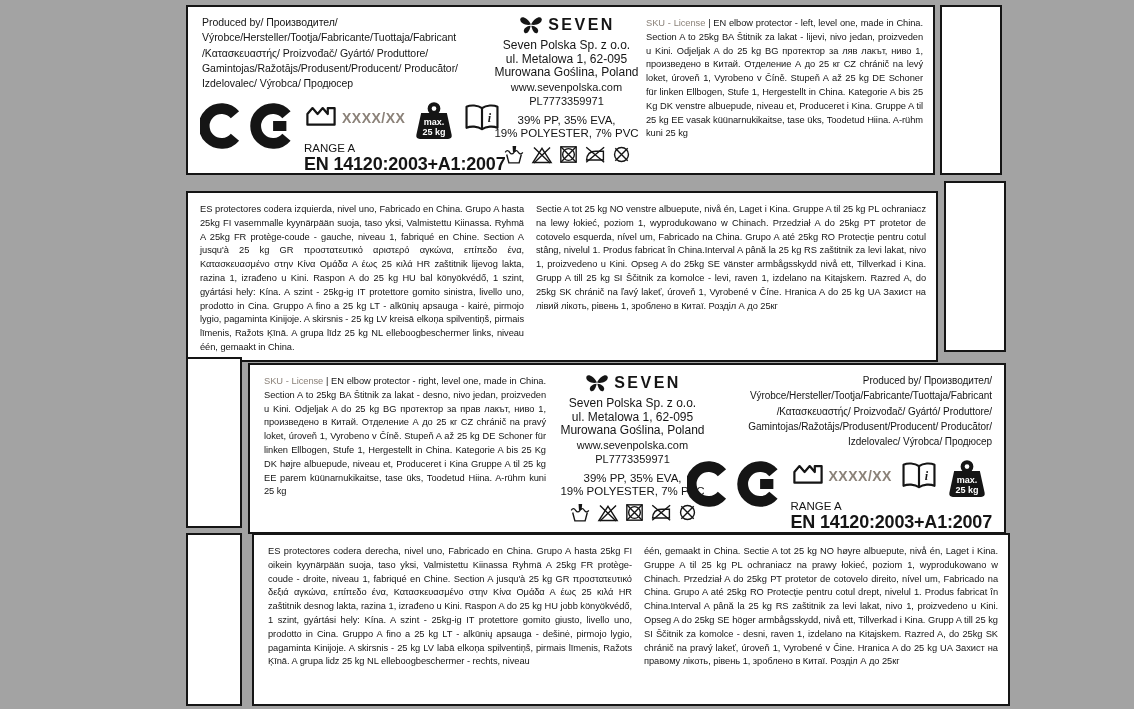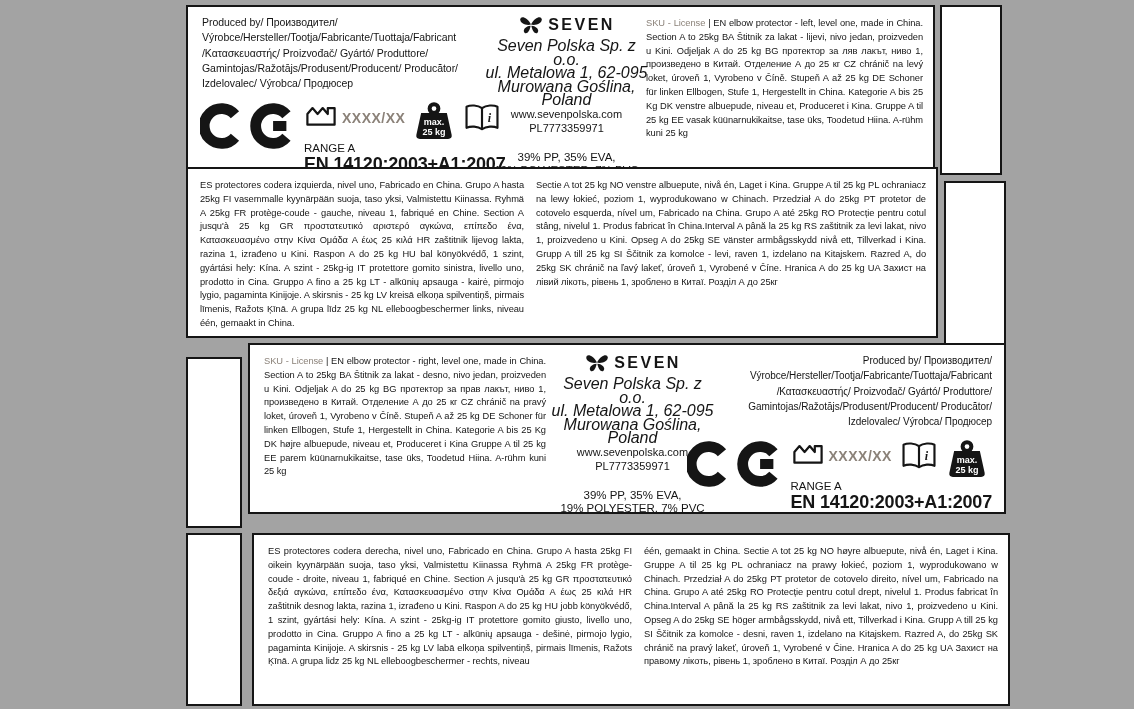--- a/index.html
+++ b/index.html
@@ -28,7 +28,7 @@
   .center-col{position:absolute;text-align:center;}
   .logo-row{display:flex;align-items:center;justify-content:center;gap:4px;margin-bottom:3px;}
   .wordmark{font-weight:700;font-size:16px;letter-spacing:2.5px;}
-  .addr{font-size:16px;line-height:13.6px;font-style:italic;}
+  .addr{font-size:12px;line-height:13.6px;}
   .vat{font-size:11px;line-height:14px;}
   .comp{font-size:11.5px;line-height:13px;}
   .comp-wrap{margin-top:16px;}

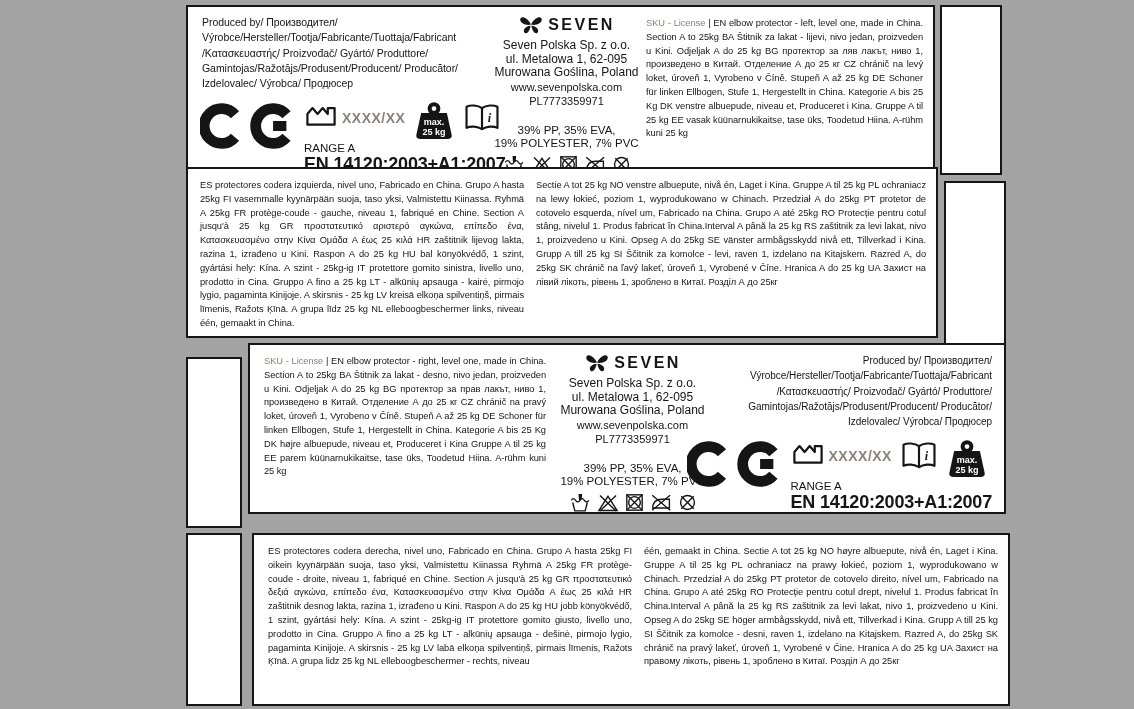--- a/index.html
+++ b/index.html
@@ -31,7 +31,7 @@
   .addr{font-size:12px;line-height:13.6px;}
   .vat{font-size:11px;line-height:14px;}
   .comp{font-size:11.5px;line-height:13px;}
-  .comp-wrap{margin-top:16px;}
+  .comp-wrap{margin-top:6px;}
   .care-row{display:flex;justify-content:center;align-items:flex-end;gap:6px;margin-top:5px;}
   .care-row svg{display:block;}
   .care{width:22px;height:19px;}

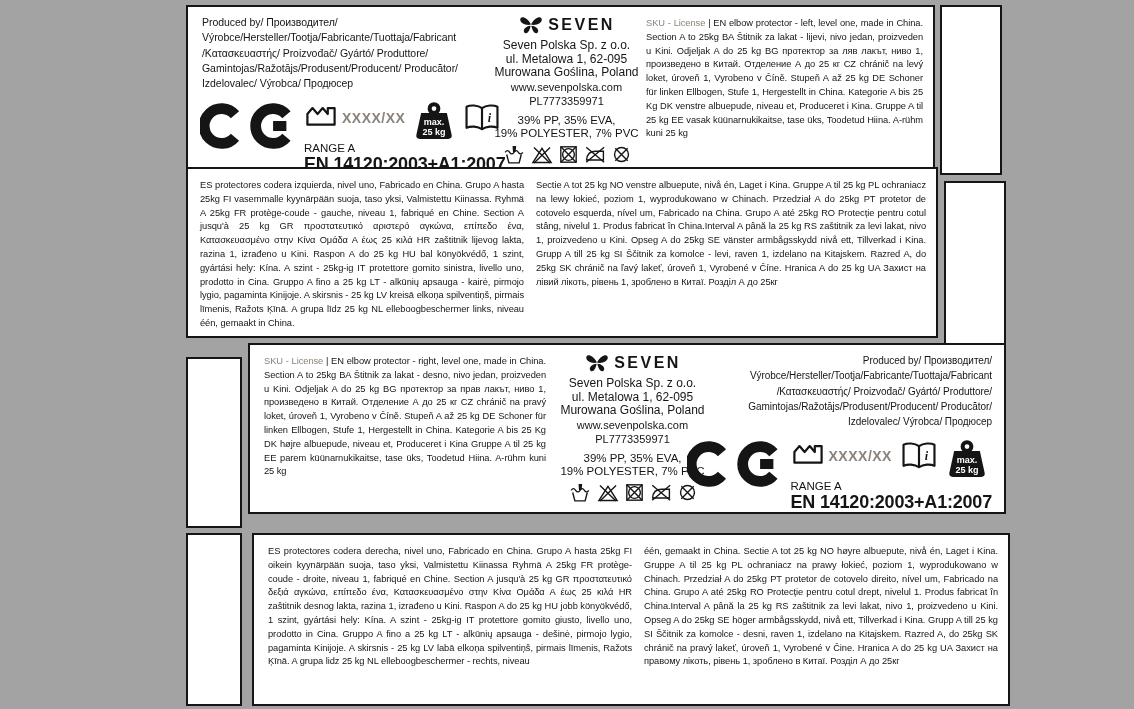--- a/index.html
+++ b/index.html
@@ -11,7 +11,7 @@
   
   #s1{left:186px;top:5px;width:749px;height:170px;}
   #t1{left:940px;top:5px;width:62px;height:170px;}
-  #s2{left:186px;top:167px;width:752px;height:171px;}
+  #s2{left:186px;top:191px;width:752px;height:171px;}
   #t2{left:944px;top:181px;width:62px;height:171px;}
   #s3{left:248px;top:343px;width:758px;height:171px;}
   #t3{left:186px;top:357px;width:56px;height:171px;}

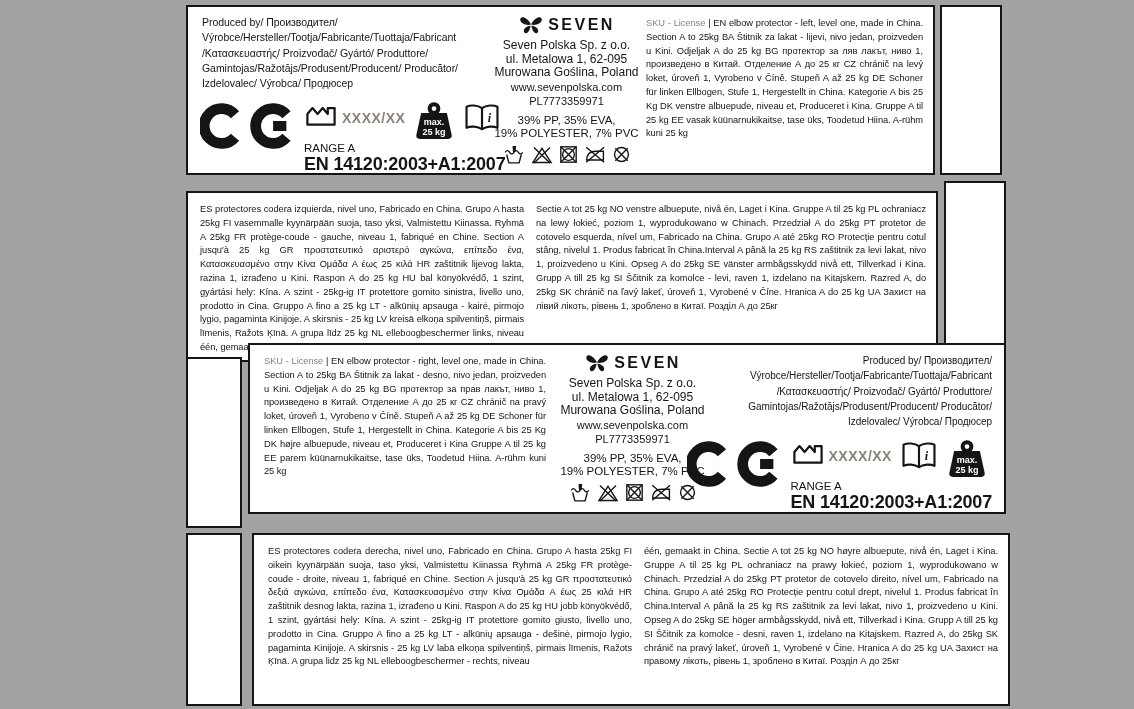--- a/index.html
+++ b/index.html
@@ -13,7 +13,7 @@
   #t1{left:940px;top:5px;width:62px;height:170px;}
   #s2{left:186px;top:191px;width:752px;height:171px;}
   #t2{left:944px;top:181px;width:62px;height:171px;}
-  #s3{left:248px;top:343px;width:758px;height:171px;}
+  #s3{left:248px;top:363px;width:758px;height:171px;}
   #t3{left:186px;top:357px;width:56px;height:171px;}
   #s4{left:252px;top:533px;width:758px;height:173px;}
   #t4{left:186px;top:533px;width:56px;height:173px;}

